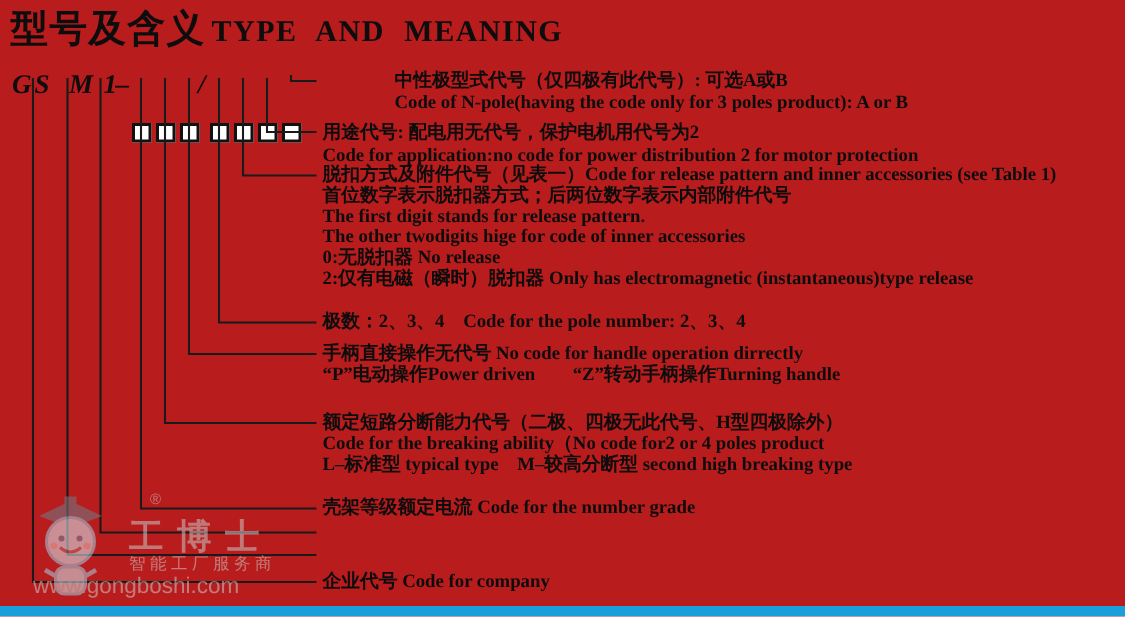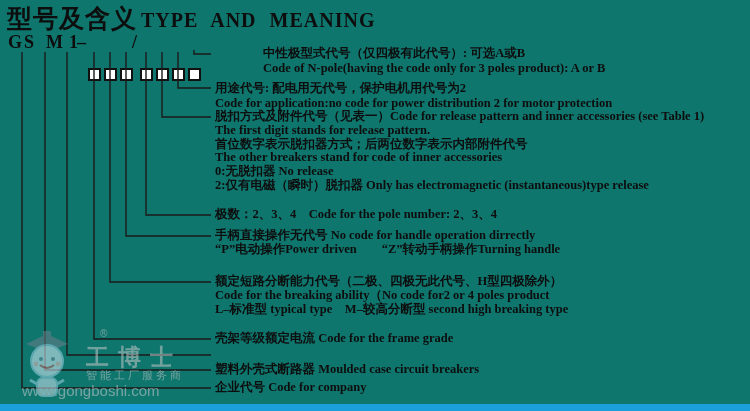--- a/index.html
+++ b/index.html
@@ -3,7 +3,7 @@
 <meta charset="utf-8">
 <style>
   html,body{margin:0;padding:0;background:#ffffff;}
-  .page{position:relative;width:750px;height:411px;background:#0f766e;overflow:hidden;
+  .page{position:relative;width:750px;height:411px;background:#b91c1c;overflow:hidden;
         font-family:"Liberation Serif","DejaVu Serif",serif;color:#0d0d0d;}
   
   .title{position:absolute;left:7px;top:2px;white-space:nowrap;font-weight:bold;}

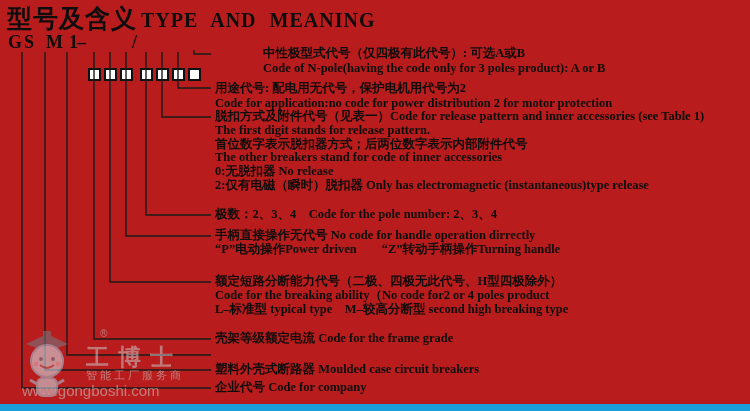--- a/index.html
+++ b/index.html
@@ -10,7 +10,7 @@
   .title-zh{font-size:25px;letter-spacing:1px;}
   .title-en{font-size:20px;letter-spacing:1px;word-spacing:7px;margin-left:4px;}
   
-  .model-row{position:absolute;left:0;top:32px;height:22px;width:100%;}
+  .model-row{position:absolute;left:0;top:46px;height:22px;width:100%;font-style:italic;}
   .model-part{position:absolute;font-weight:bold;font-size:18px;white-space:nowrap;}
   .model-box{position:absolute;top:36px;width:13px;height:13px;border:2px solid #111;
              box-sizing:border-box;background:#fff;}

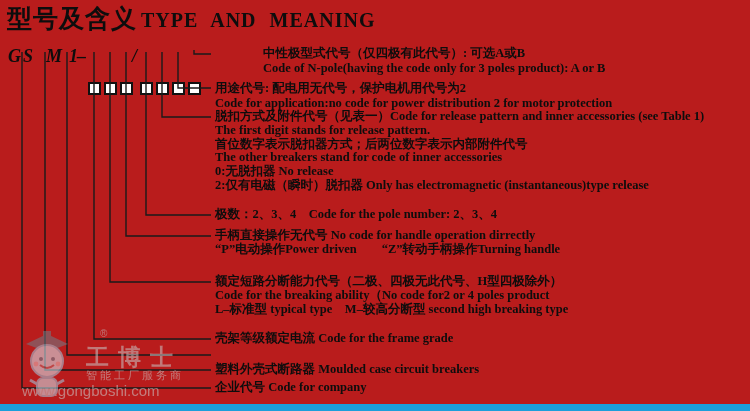--- a/index.html
+++ b/index.html
@@ -84,8 +84,8 @@
 
   <div class="row" style="top:110px;">
     <div class="line">脱扣方式及附件代号（见表一）Code for release pattern and inner accessories (see Table 1)</div>
+    <div class="line">首位数字表示脱扣器方式；后两位数字表示内部附件代号</div>
     <div class="line">The first digit stands for release pattern.</div>
-    <div class="line">首位数字表示脱扣器方式；后两位数字表示内部附件代号</div>
     <div class="line">The other breakers stand for code of inner accessories</div>
     <div class="line">0:无脱扣器 No release</div>
     <div class="line">2:仅有电磁（瞬时）脱扣器  Only has electromagnetic (instantaneous)type release</div>

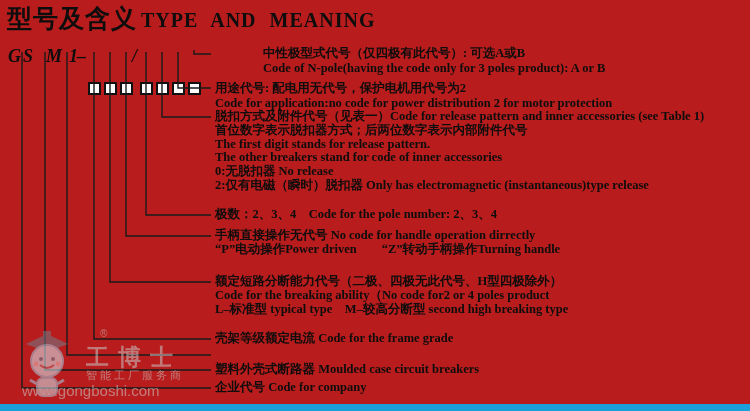--- a/index.html
+++ b/index.html
@@ -86,7 +86,7 @@
     <div class="line">脱扣方式及附件代号（见表一）Code for release pattern and inner accessories (see Table 1)</div>
     <div class="line">首位数字表示脱扣器方式；后两位数字表示内部附件代号</div>
     <div class="line">The first digit stands for release pattern.</div>
-    <div class="line">The other breakers stand for code of inner accessories</div>
+    <div class="line">The other twodigits hige for code of inner accessories</div>
     <div class="line">0:无脱扣器 No release</div>
     <div class="line">2:仅有电磁（瞬时）脱扣器  Only has electromagnetic (instantaneous)type release</div>
   </div>

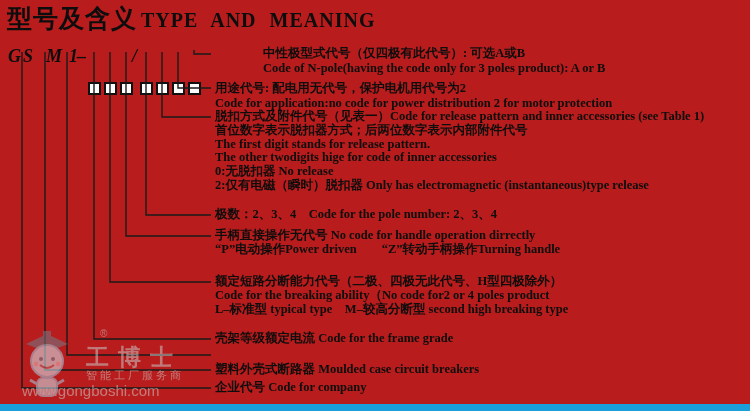--- a/index.html
+++ b/index.html
@@ -107,7 +107,7 @@
   </div>
 
   <div class="row" style="top:332px;">
-    <div class="line">壳架等级额定电流 Code for the frame grade</div>
+    <div class="line">壳架等级额定电流 Code for the number grade</div>
   </div>
 
 

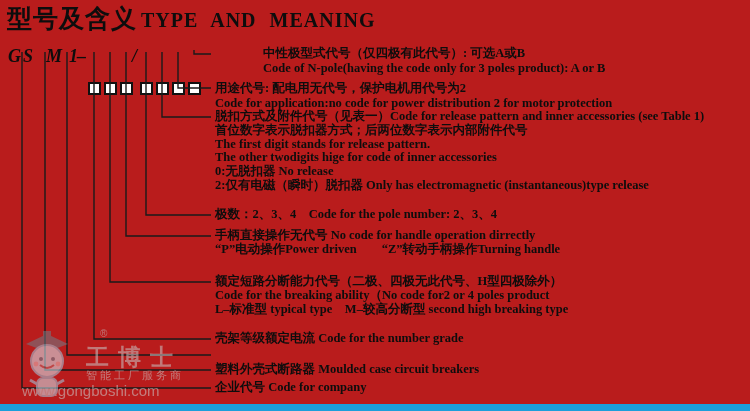--- a/index.html
+++ b/index.html
@@ -111,9 +111,6 @@
   </div>
 
 
-  <div class="row" style="top:363px;">
-    <div class="line">塑料外壳式断路器 Moulded case circuit breakers</div>
-  </div>
 
   <div class="row" style="top:381px;">
     <div class="line">企业代号 Code for company</div>

